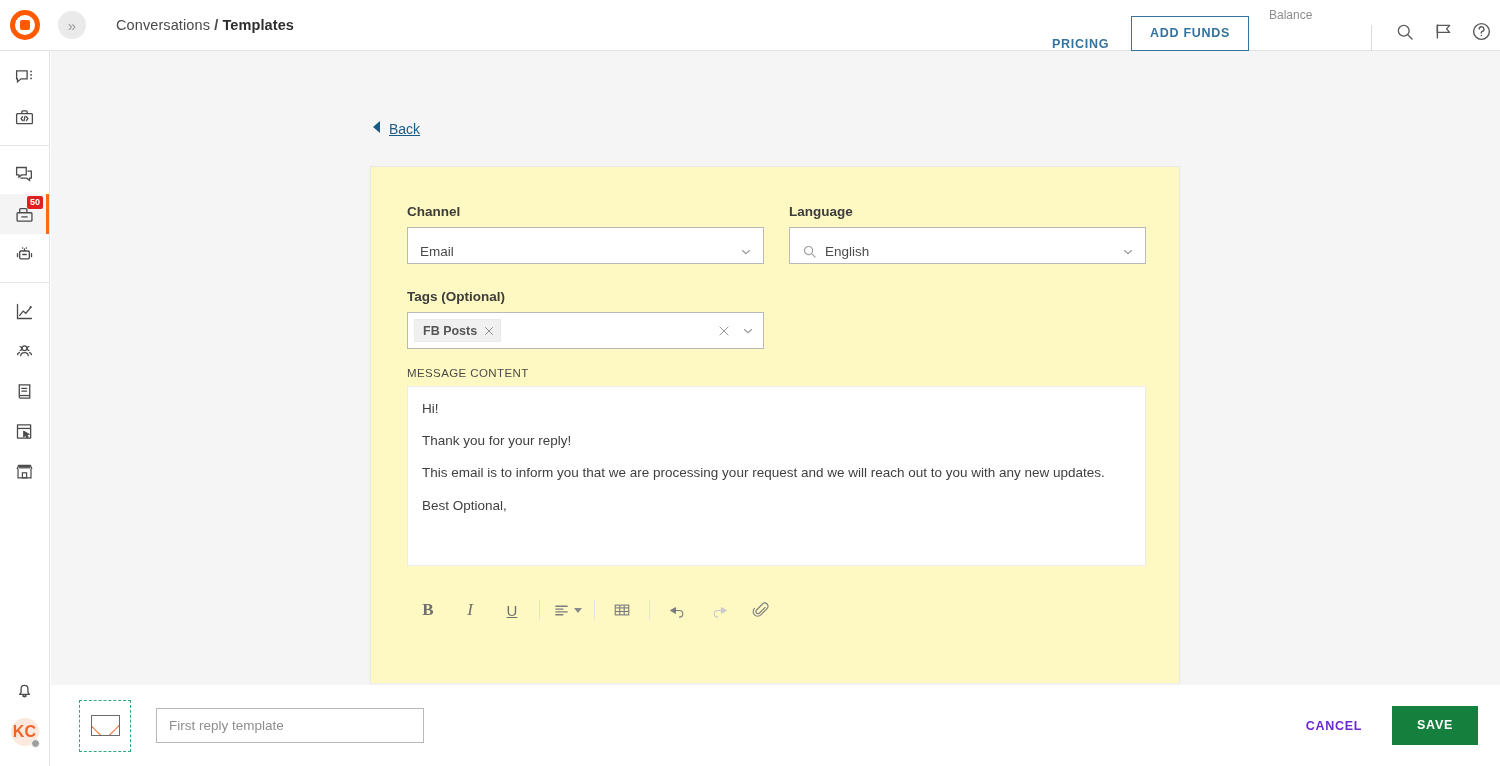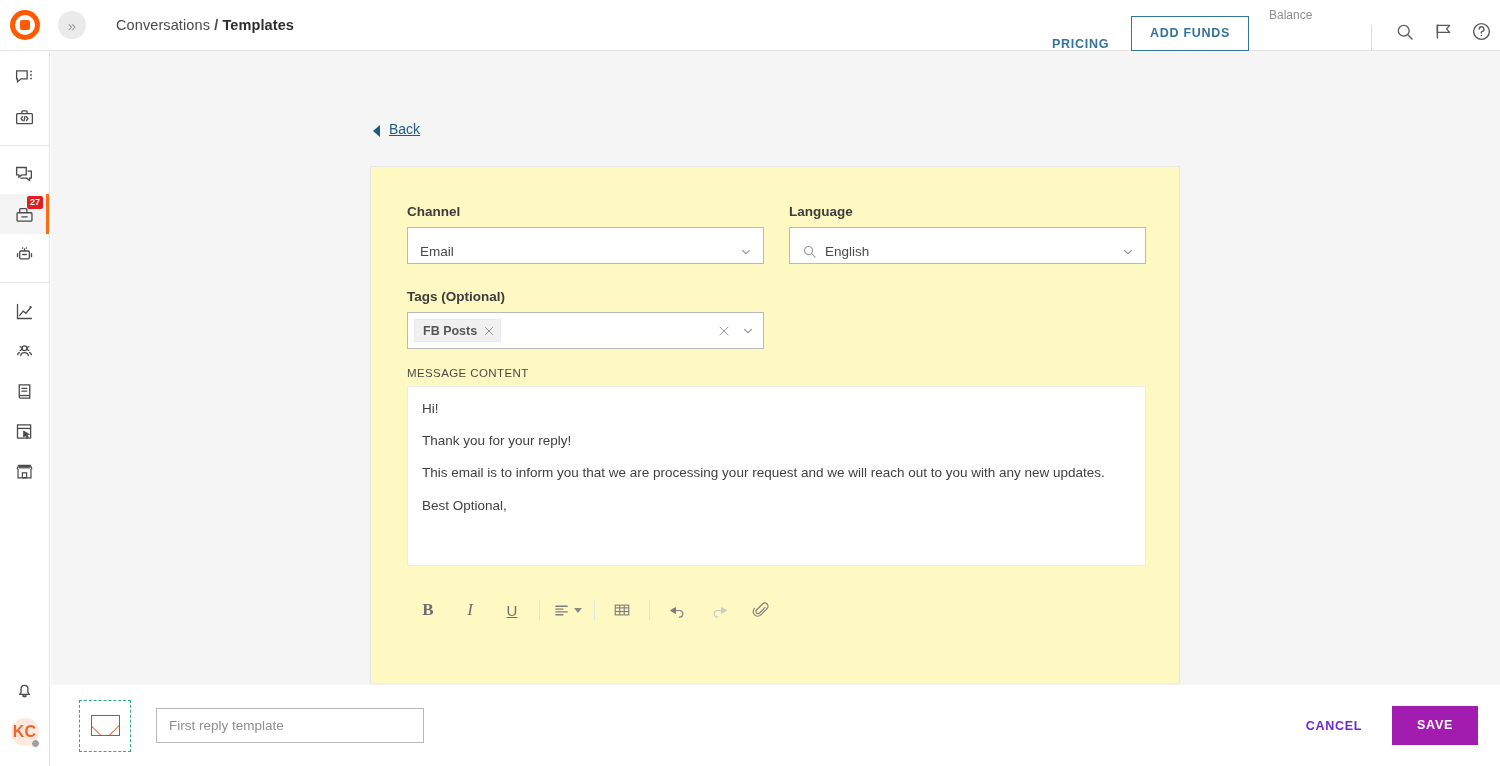--- a/index.html
+++ b/index.html
@@ -202,7 +202,7 @@
   #back-row {
     position: absolute;
     top: 70px; left: 322px;
-    display: flex; align-items: flex-end;
+    display: flex; align-items: flex-start;
     cursor: pointer;
   }
   .back-arrow {

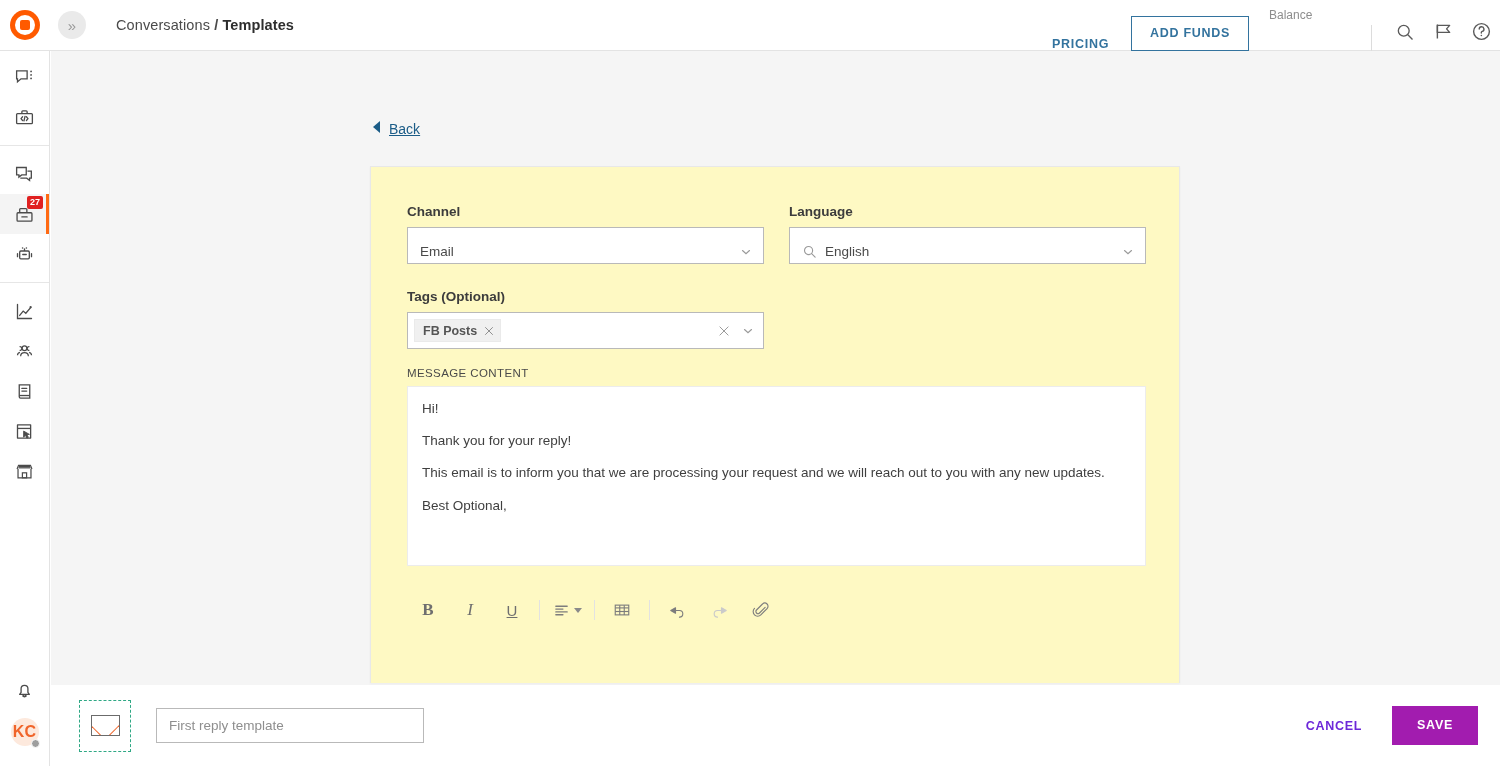--- a/index.html
+++ b/index.html
@@ -499,7 +499,7 @@
         </svg>
       </div>
       <div class="nav-item active">
-        <div class="nav-badge">27</div>
+        <div class="nav-badge">50</div>
         <svg width="21" height="21" viewBox="0 0 24 24" fill="none" stroke="currentColor" stroke-width="1.5">
           <rect x="3.5" y="10" width="17" height="9.5" rx="1"></rect>
           <path d="M6.5 10V6.2a1 1 0 0 1 1-1h6.2a1 1 0 0 1 1 1V10"></path>

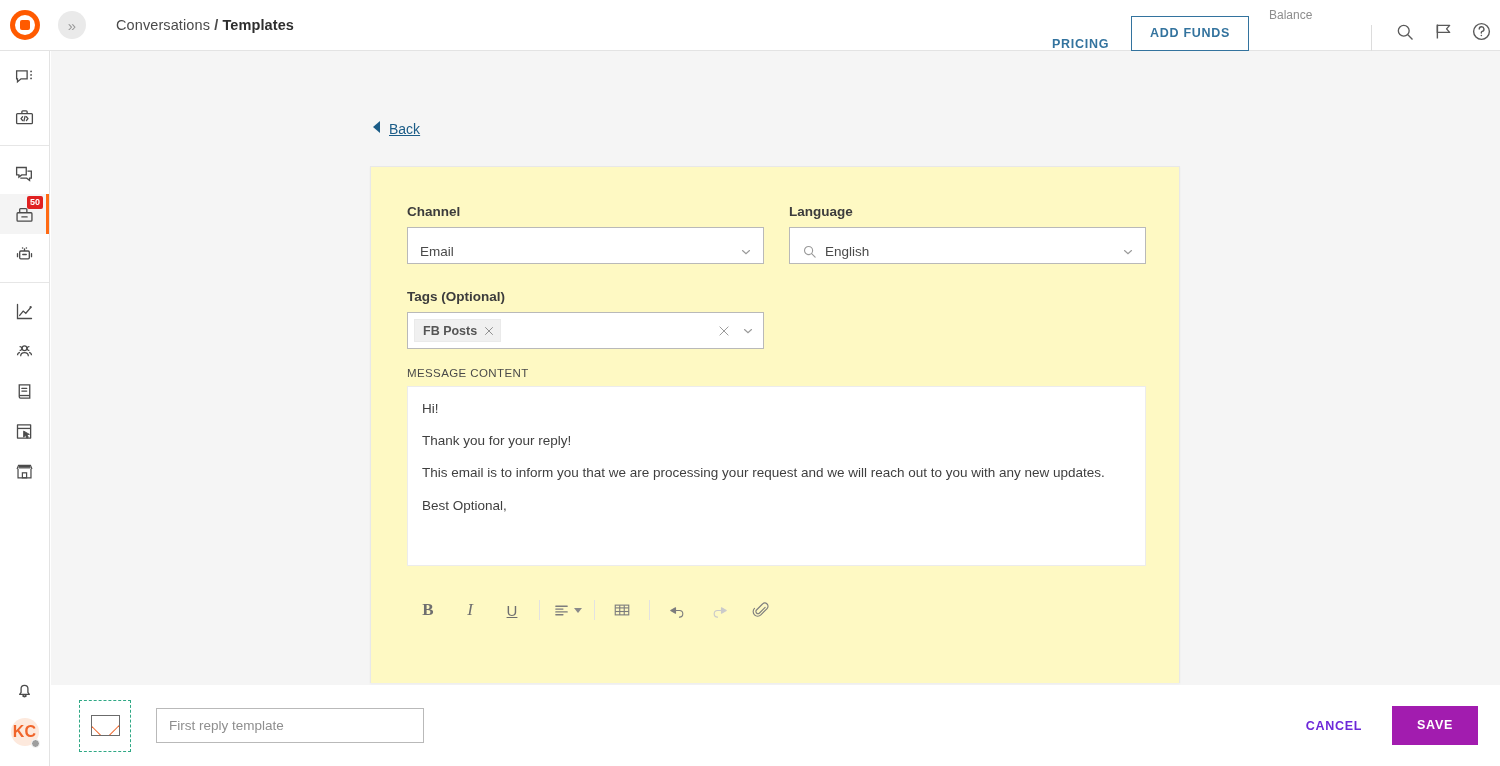--- a/index.html
+++ b/index.html
@@ -408,7 +408,7 @@
     letter-spacing: .7px;
     color: #ffffff;
     font-weight: 700;
-    background: #a21caf;
+    background: #15803d;
     border: none;
     padding: 13px 25px;
     cursor: pointer;

